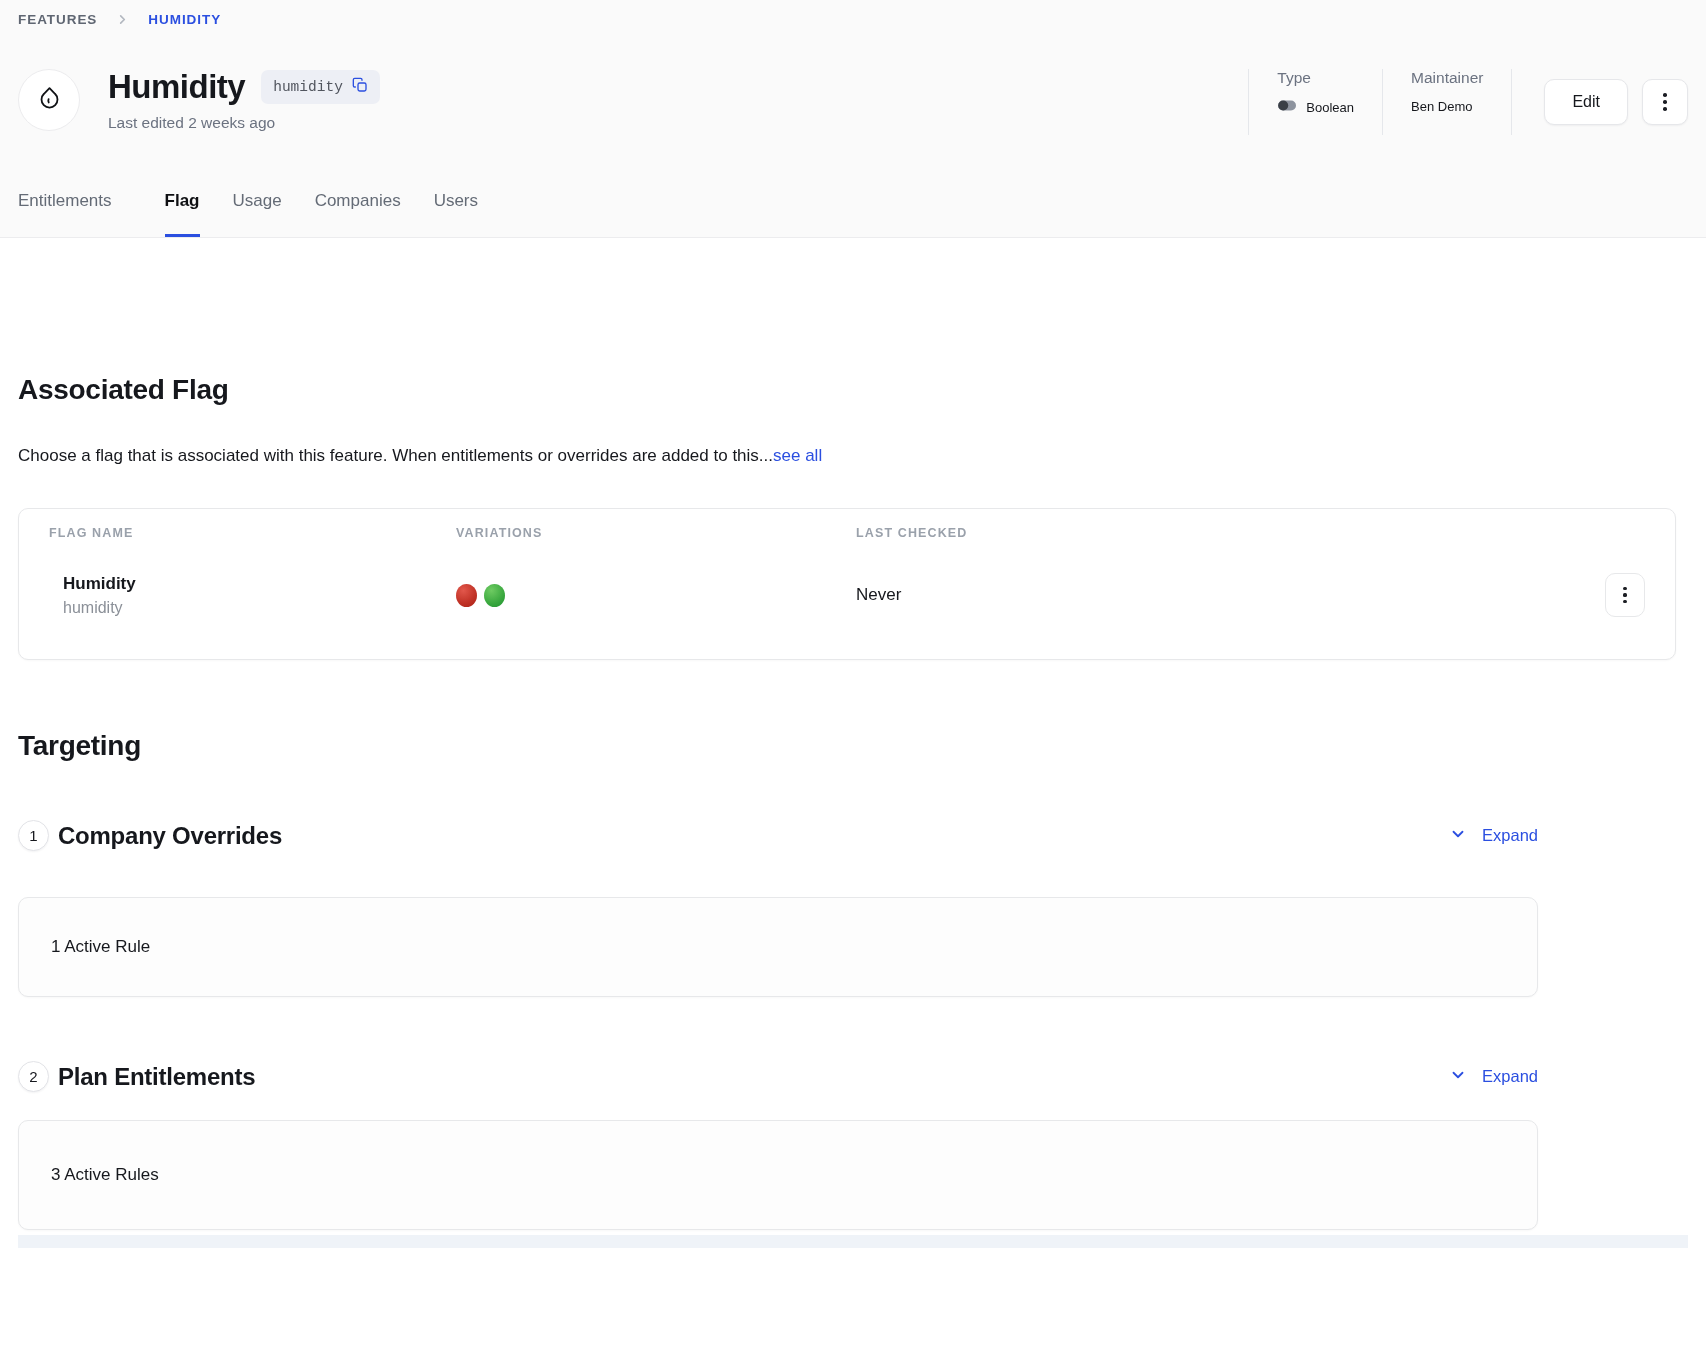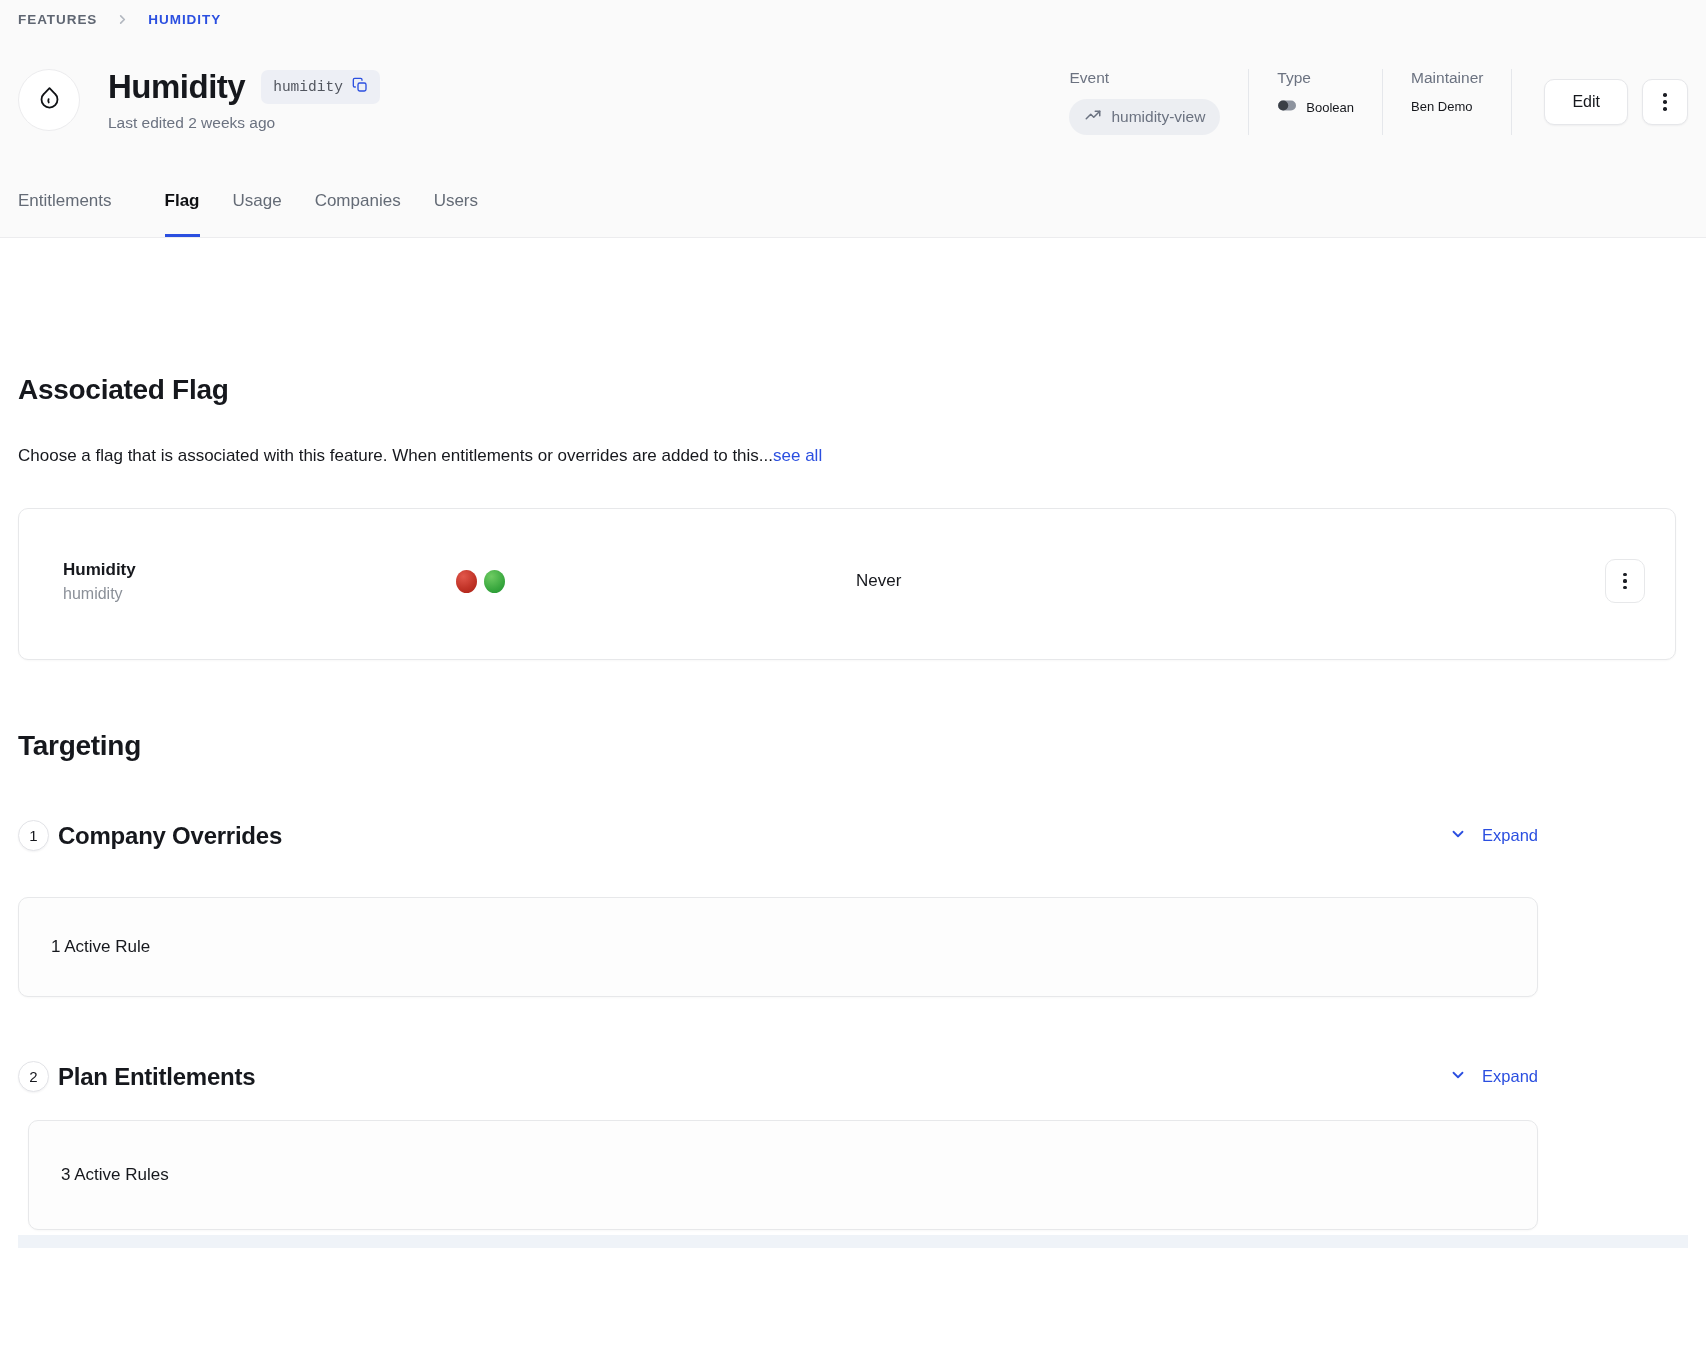--- a/index.html
+++ b/index.html
@@ -119,18 +119,6 @@
       </div>
 
       <div class="meta">
-        <div class="meta-col">
-          <span class="meta-label">Event</span>
-          <span class="event-pill">
-            <span>
-              <svg width="18" height="18" viewBox="0 0 24 24" fill="none" stroke="#6b7280" stroke-width="2" stroke-linecap="round" stroke-linejoin="round">
-                <path d="M3 17l6-6 4 4 8-8"></path>
-                  <path d="M15 7h6v6"></path>
-              </svg>
-            </span>
-            <span>humidity-view</span>
-          </span>
-        </div>
         <div class="meta-divider"></div>
 
         <div class="meta-col">

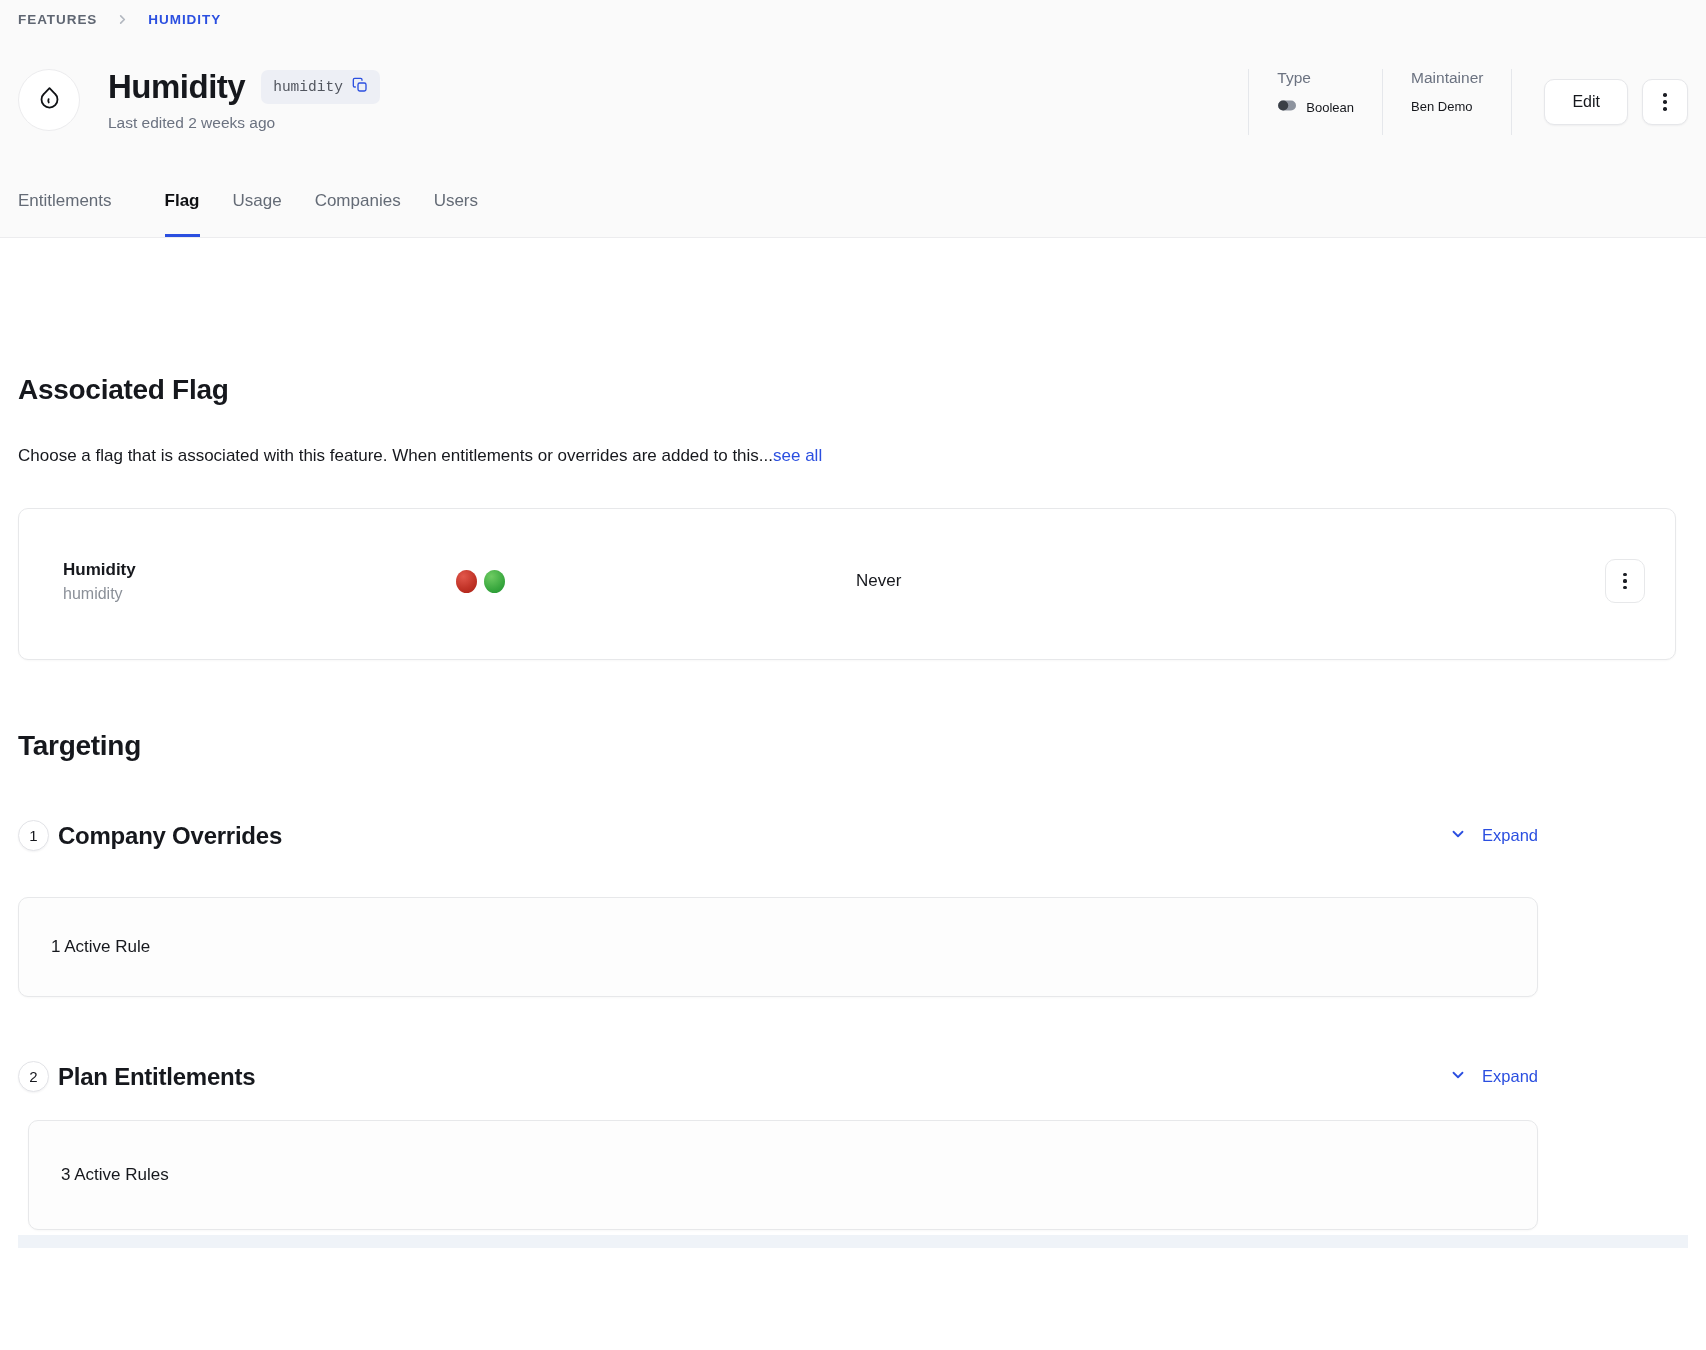--- a/index.html
+++ b/index.html
@@ -168,6 +168,12 @@
     <p class="af-desc"><span>Choose a flag that is associated with this feature. When entitlements or overrides are added to this...</span><a href="#" class="see-all">see all</a></p>
 
     <div class="flag-card">
+      <div class="flag-grid">
+        <span class="col-header">FLAG NAME</span>
+        <span class="col-header">VARIATIONS</span>
+        <span class="col-header">LAST CHECKED</span>
+        <span></span>
+      </div>
       <div class="flag-grid flag-row">
         <div class="flag-name-cell">
           <div class="flag-name">Humidity</div>

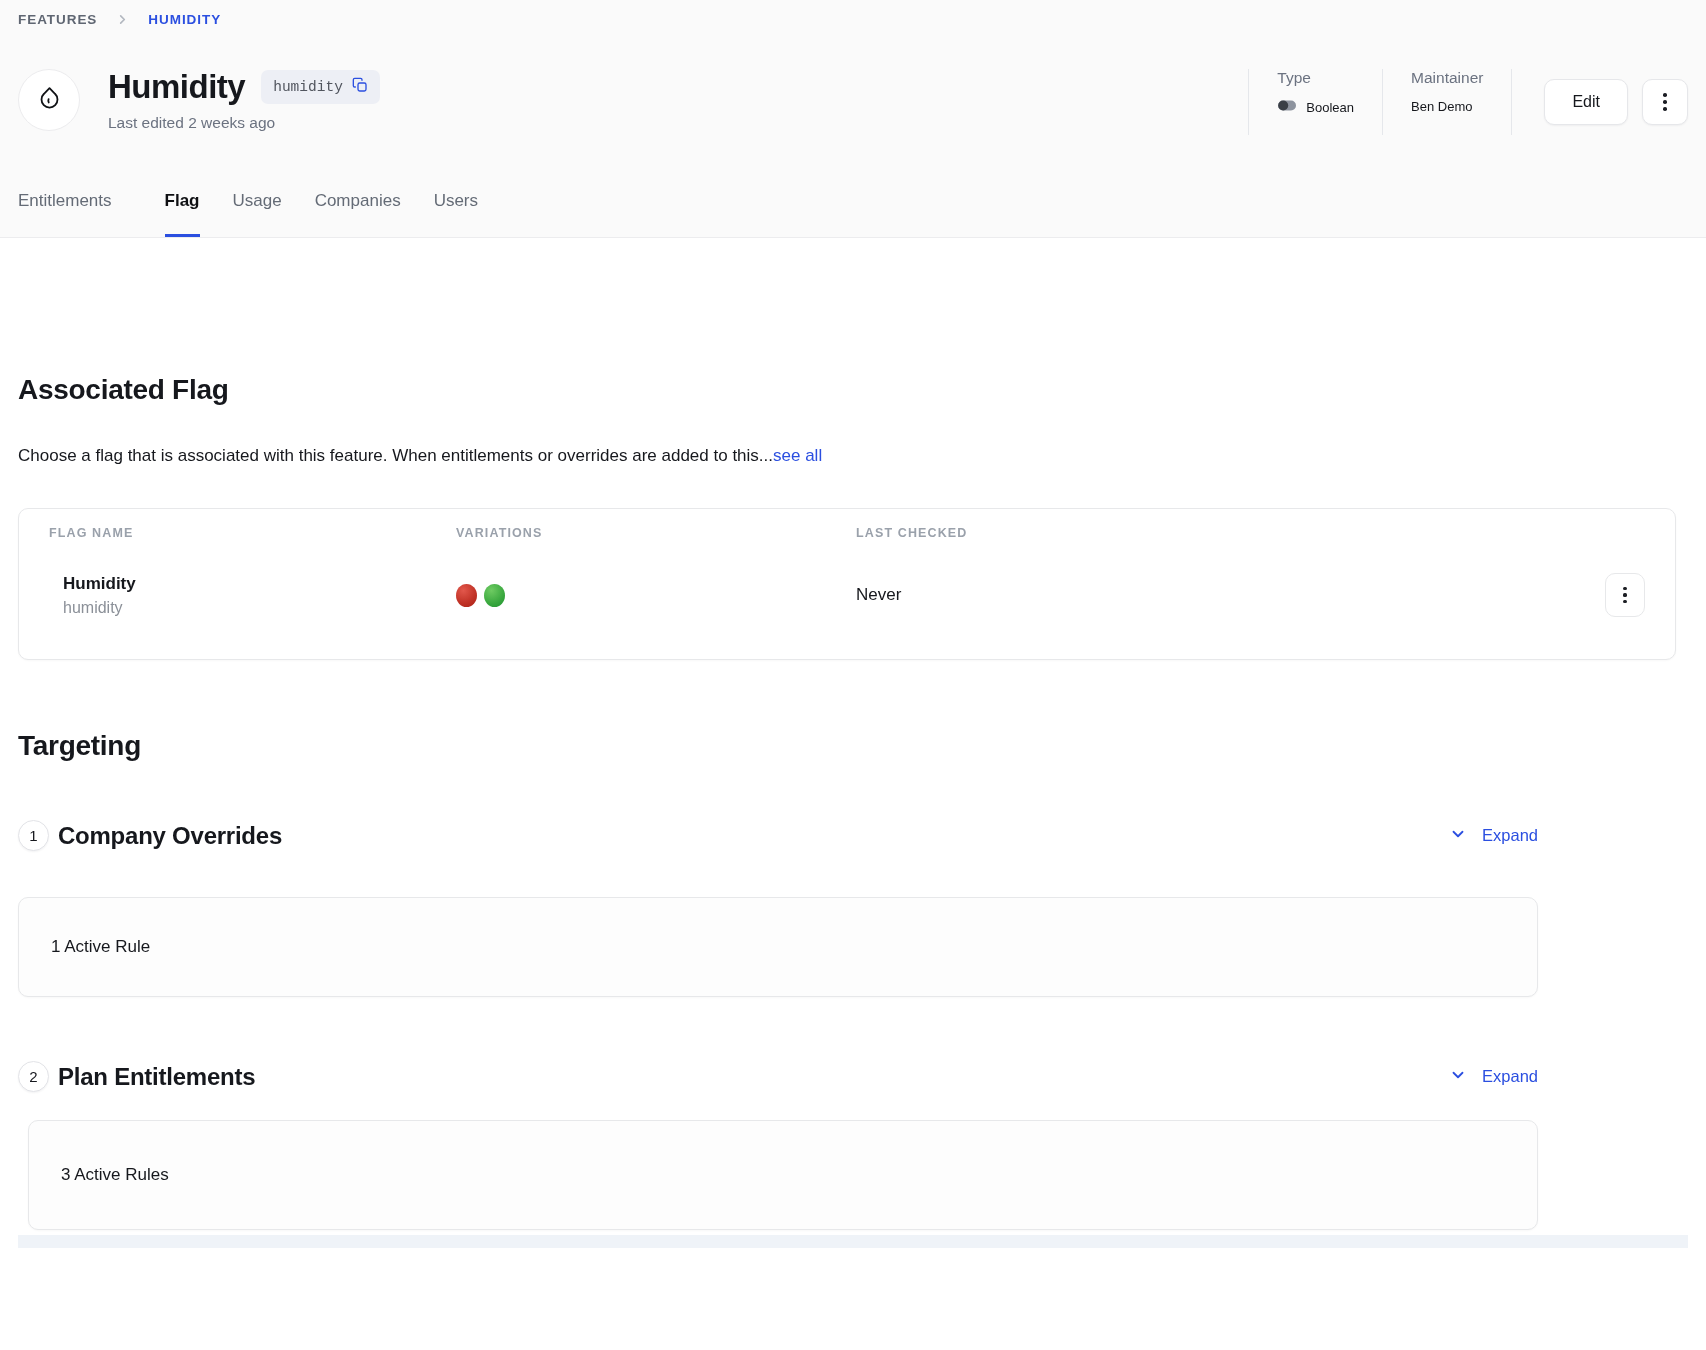--- a/index.html
+++ b/index.html
@@ -71,7 +71,7 @@
   .expand-link { margin-left:auto; display:flex; align-items:center; gap:15px; color:#2b4fe0; font-size:16.5px; font-weight:400; cursor:pointer; text-decoration:none; }
   .t-card { border:1px solid #e7e8ea; border-radius:10px; background:#fdfdfd; display:flex; align-items:center; padding-left:32px; font-size:17px; box-shadow:0 1px 2px rgba(16,24,40,.03); cursor:pointer; }
   .t-card-1 { margin-top:46px; height:100px; }
-  .t-card-2 { margin-top:28px; height:110px;margin-left:10px; }
+  .t-card-2 { margin-top:28px; height:110px; }
 
   .footer-strip { height:13px; background:#eff3f8; margin-top:5px; }
 </style>

